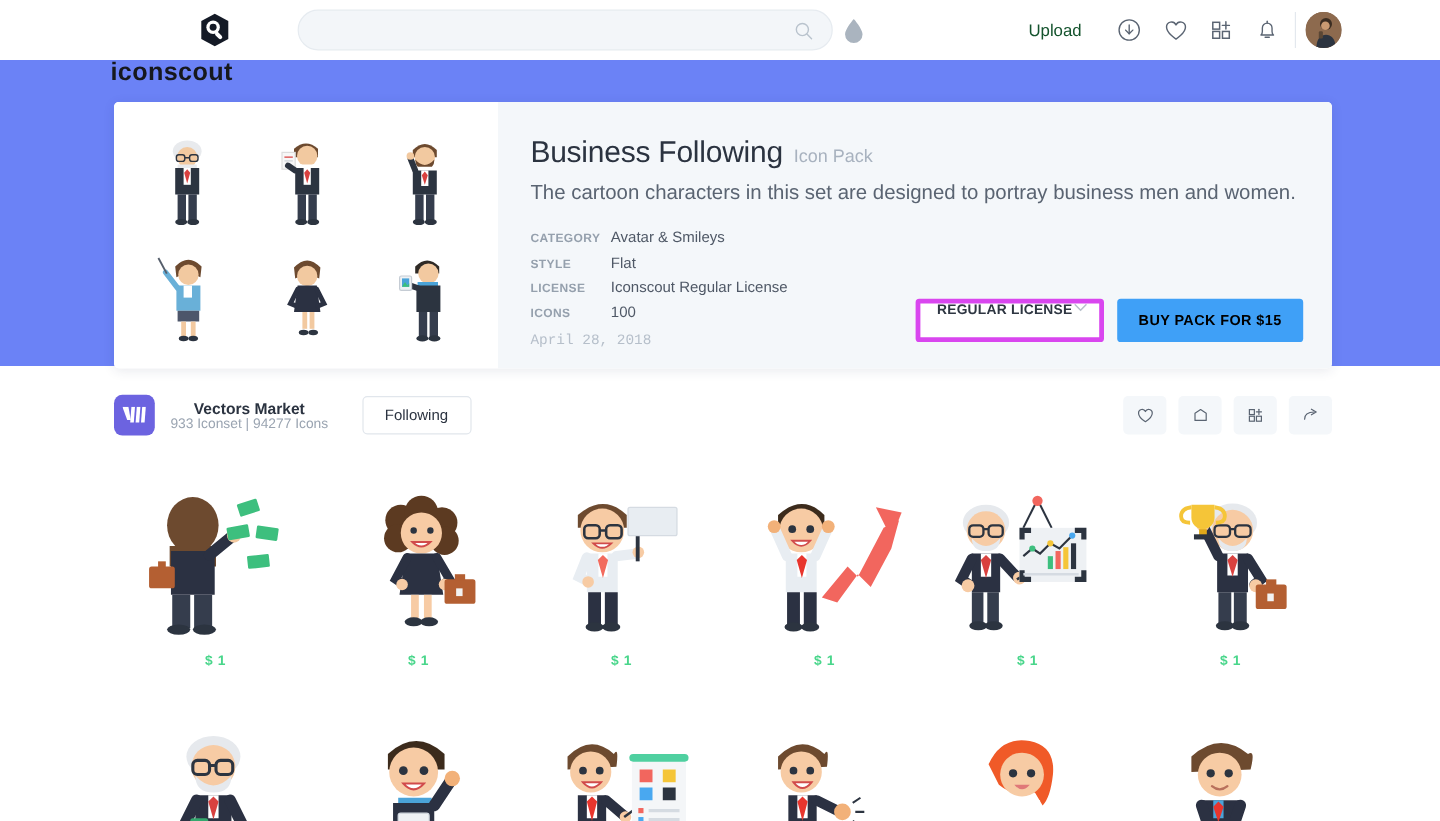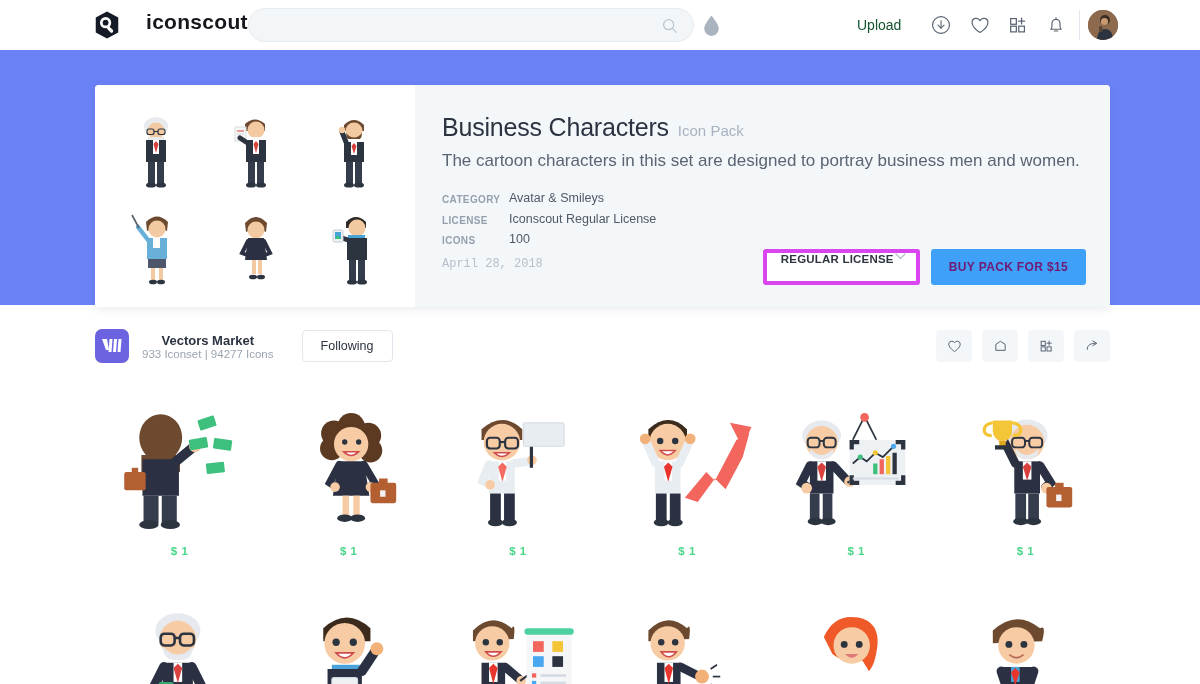--- a/index.html
+++ b/index.html
@@ -20,7 +20,7 @@
   }
   .logo-wrap {
     position: absolute; left: 92px; top: 10px;
-    display: flex; align-items: flex-start; gap: 24px;
+    display: flex; align-items: flex-end; gap: 9px; flex-direction: column;
   }
   .logo-mark { width: 30px; height: 30px; display: block; }
   .logo-text {

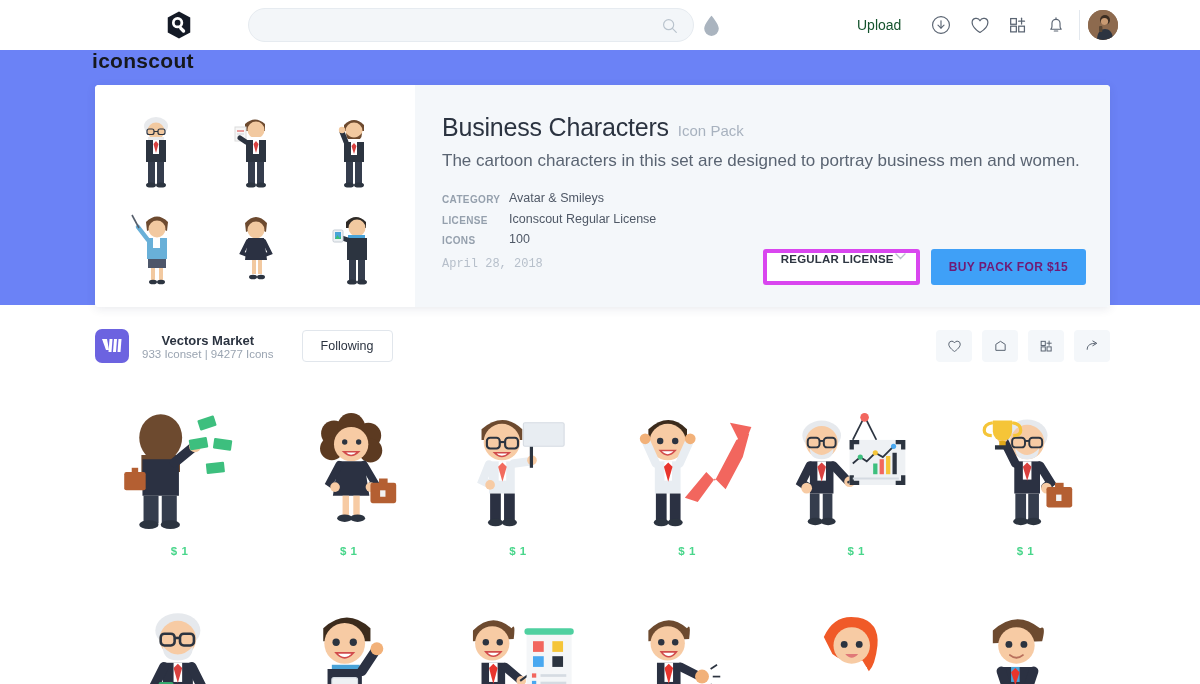--- a/index.html
+++ b/index.html
@@ -388,7 +388,7 @@
 
   <div class="info-pane">
     <div class="pack-title-row">
-      <span class="pack-title">Business Characters</span>
+      <span class="pack-title">Business Following</span>
       <span class="pack-kind">Icon Pack</span>
     </div>
     <div class="pack-desc">The cartoon characters in this set are designed to portray business men and women.</div>

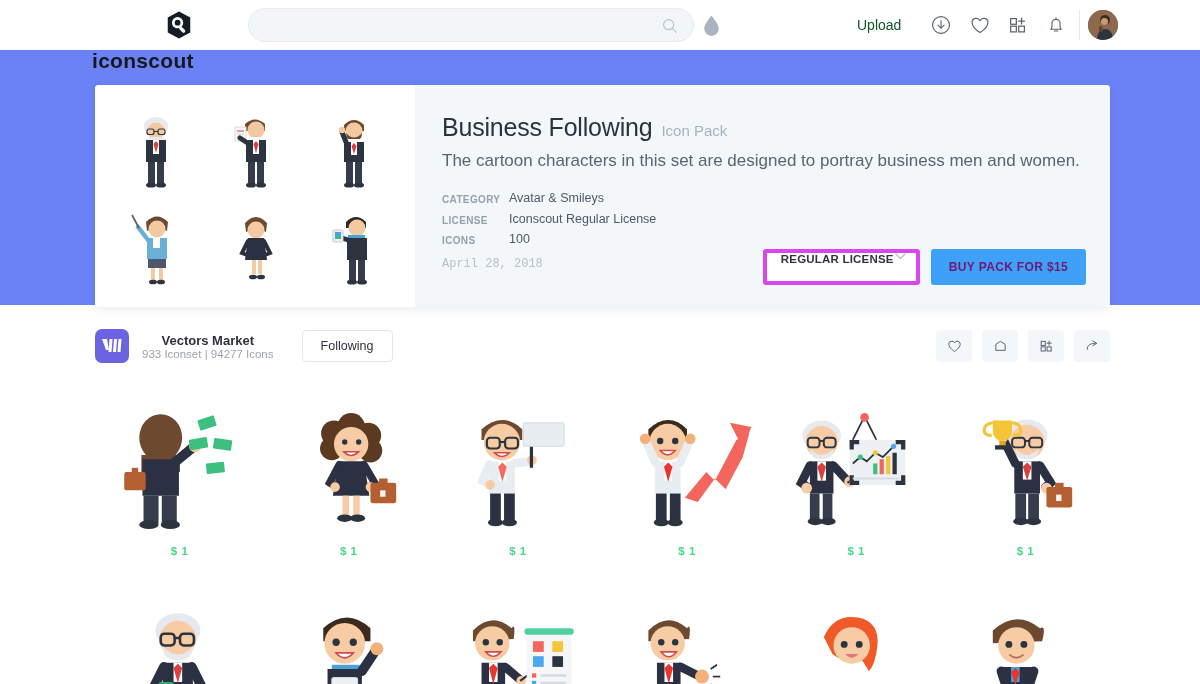--- a/index.html
+++ b/index.html
@@ -397,6 +397,10 @@
       <div class="meta-row">
         <span class="meta-key">CATEGORY</span>
         <span class="meta-val">Avatar &amp; Smileys</span>
+      </div>
+      <div class="meta-row">
+        <span class="meta-key">STYLE</span>
+        <span class="meta-val">Flat</span>
       </div>
       <div class="meta-row">
         <span class="meta-key">LICENSE</span>

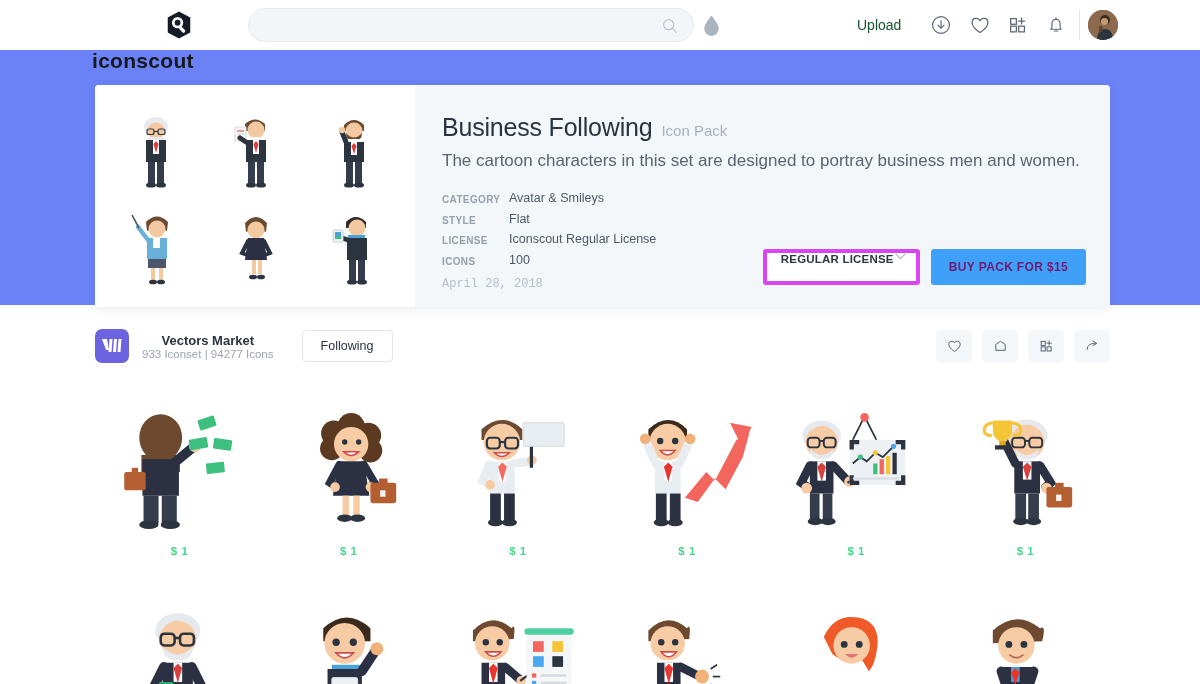--- a/index.html
+++ b/index.html
@@ -145,7 +145,7 @@
     background: #3fa0f7;
     border-radius: 3px;
     display: flex; align-items: center;
-    color: #701a75; font-size: 12px; font-weight: bold;
+    color: #000000; font-size: 12px; font-weight: bold;
     letter-spacing: 0.35px;
   }
 

